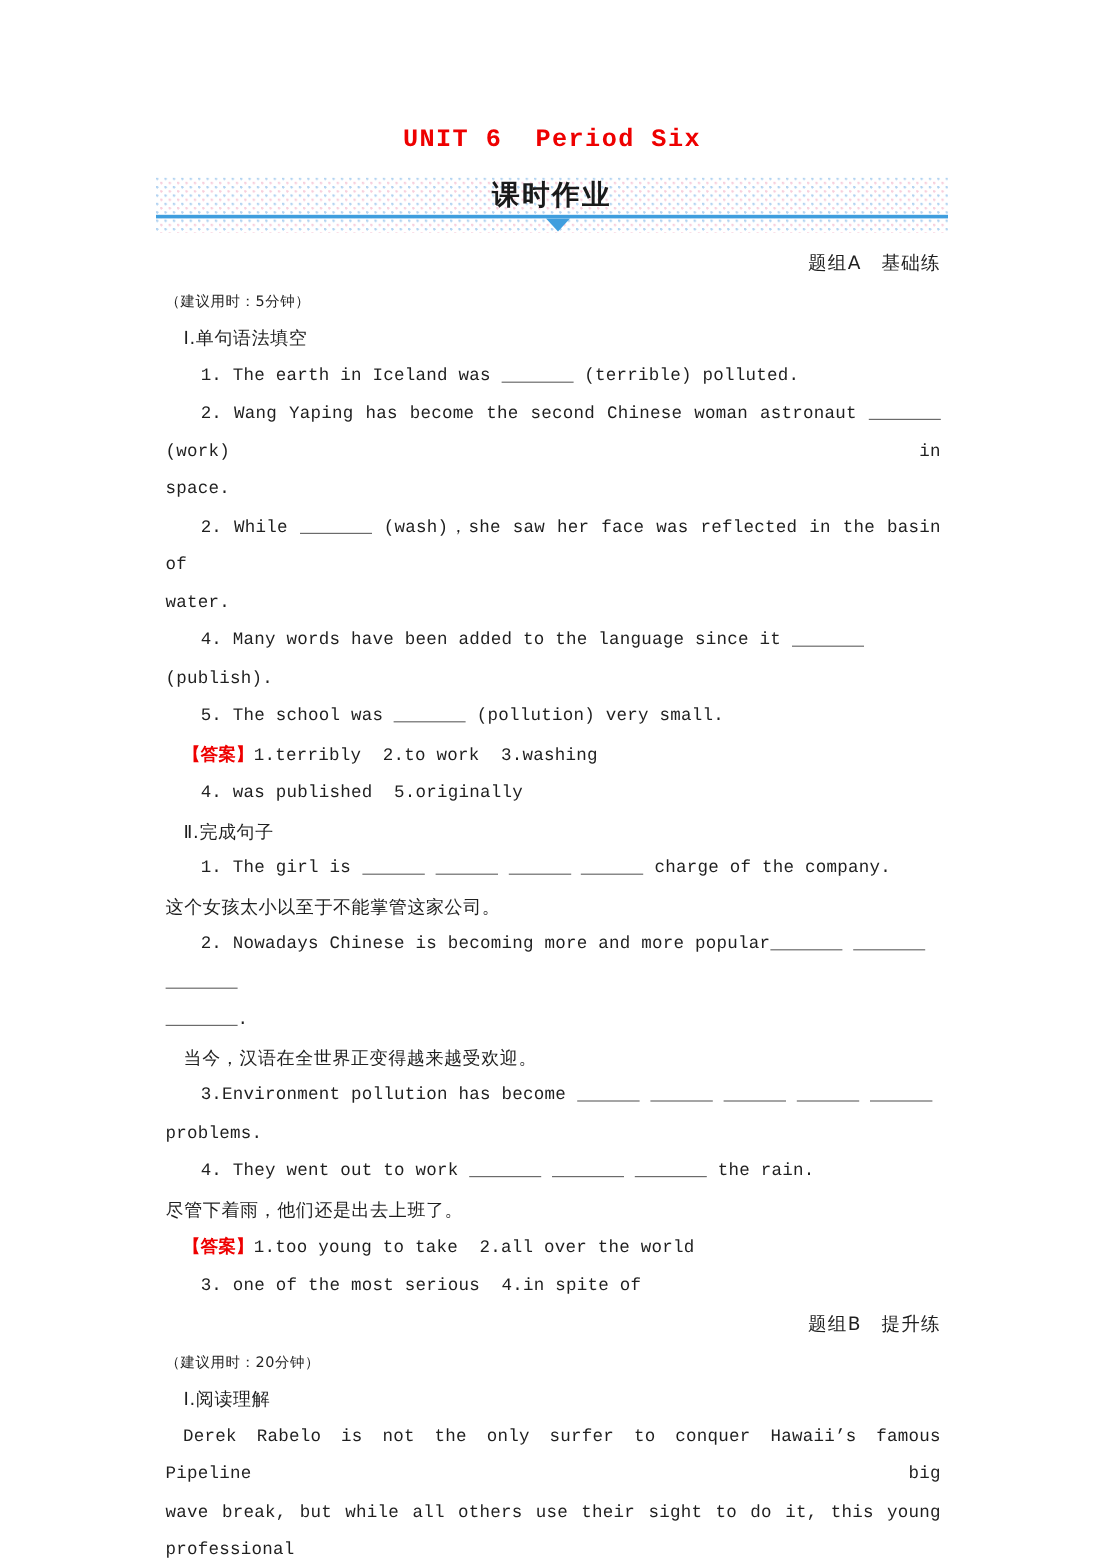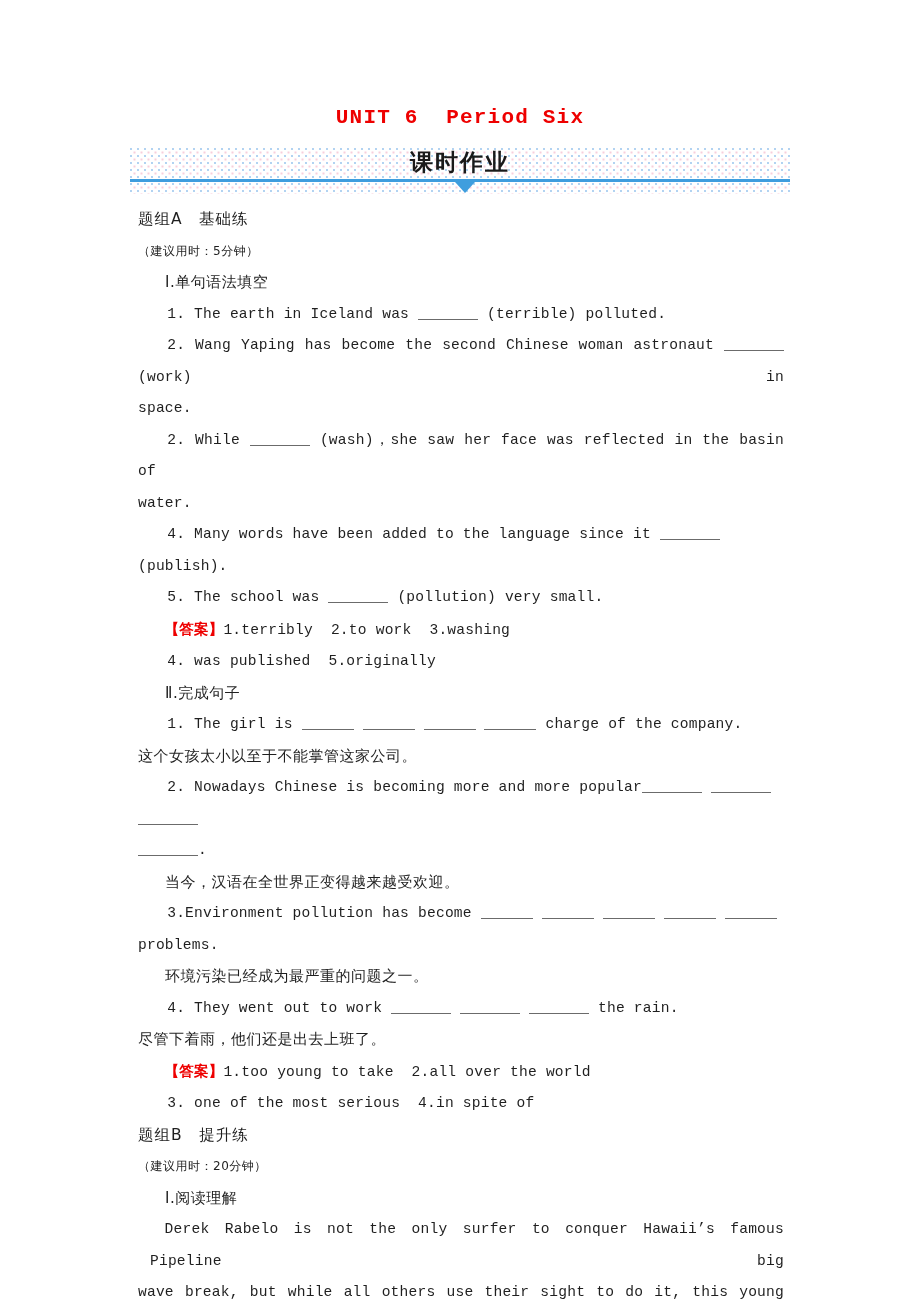--- a/index.html
+++ b/index.html
@@ -125,7 +125,7 @@
     font-family: "DejaVu Sans", sans-serif;
     font-size: 15.5px;
     letter-spacing: 1px;
-    text-align: left;
+    text-align: right;
   }
   .time-note {
     font-family: "DejaVu Sans", sans-serif;

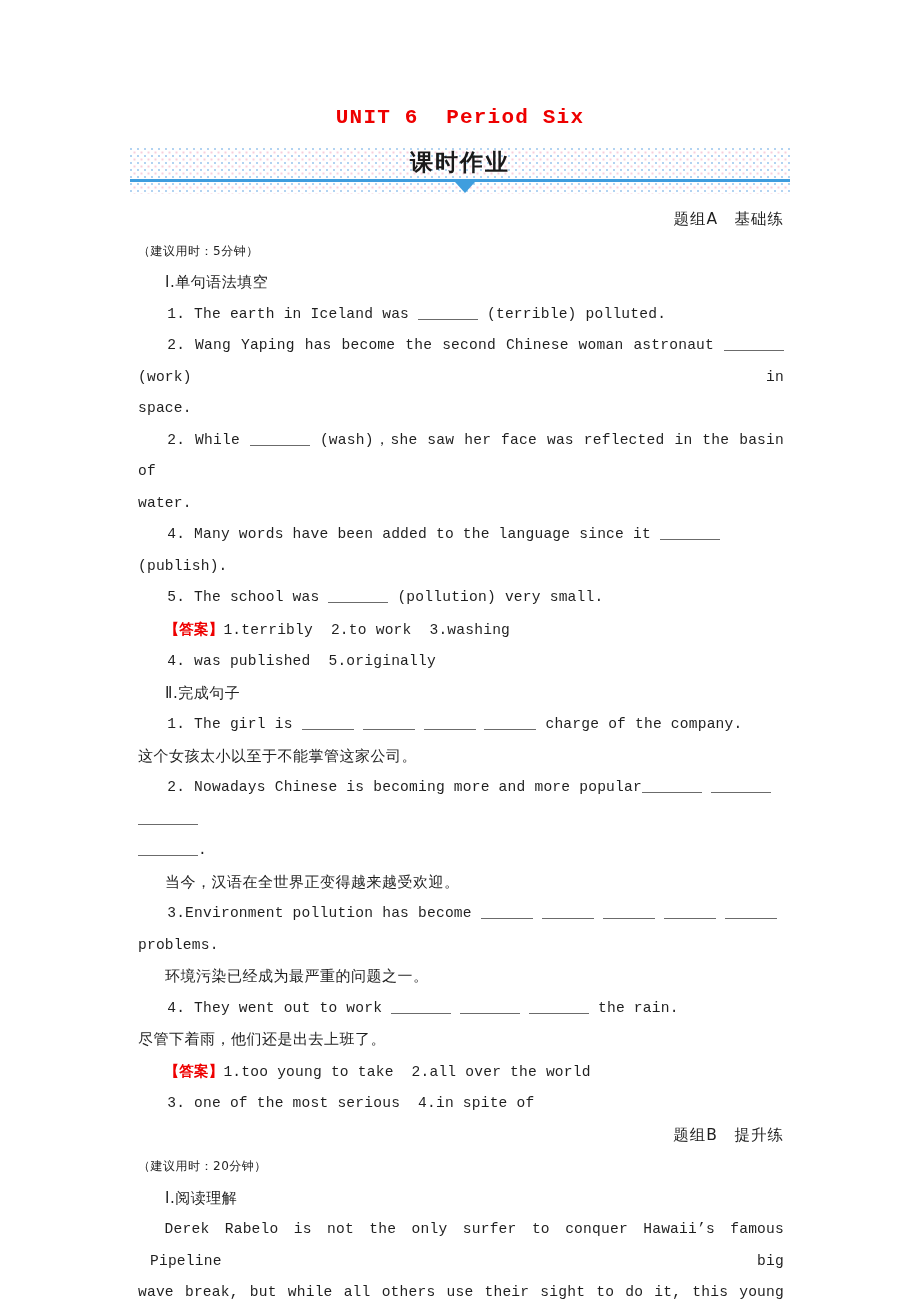--- a/index.html
+++ b/index.html
@@ -110,7 +110,7 @@
     letter-spacing: 0.5px;
   }
   .line.indent { text-indent: 2em; }
-  .line.indent1 { text-indent: 1em; margin-left: 12px; }
+  .line.indent1 { text-indent: 1em; }
   .line.justify {
     text-align: justify;
     text-align-last: justify;

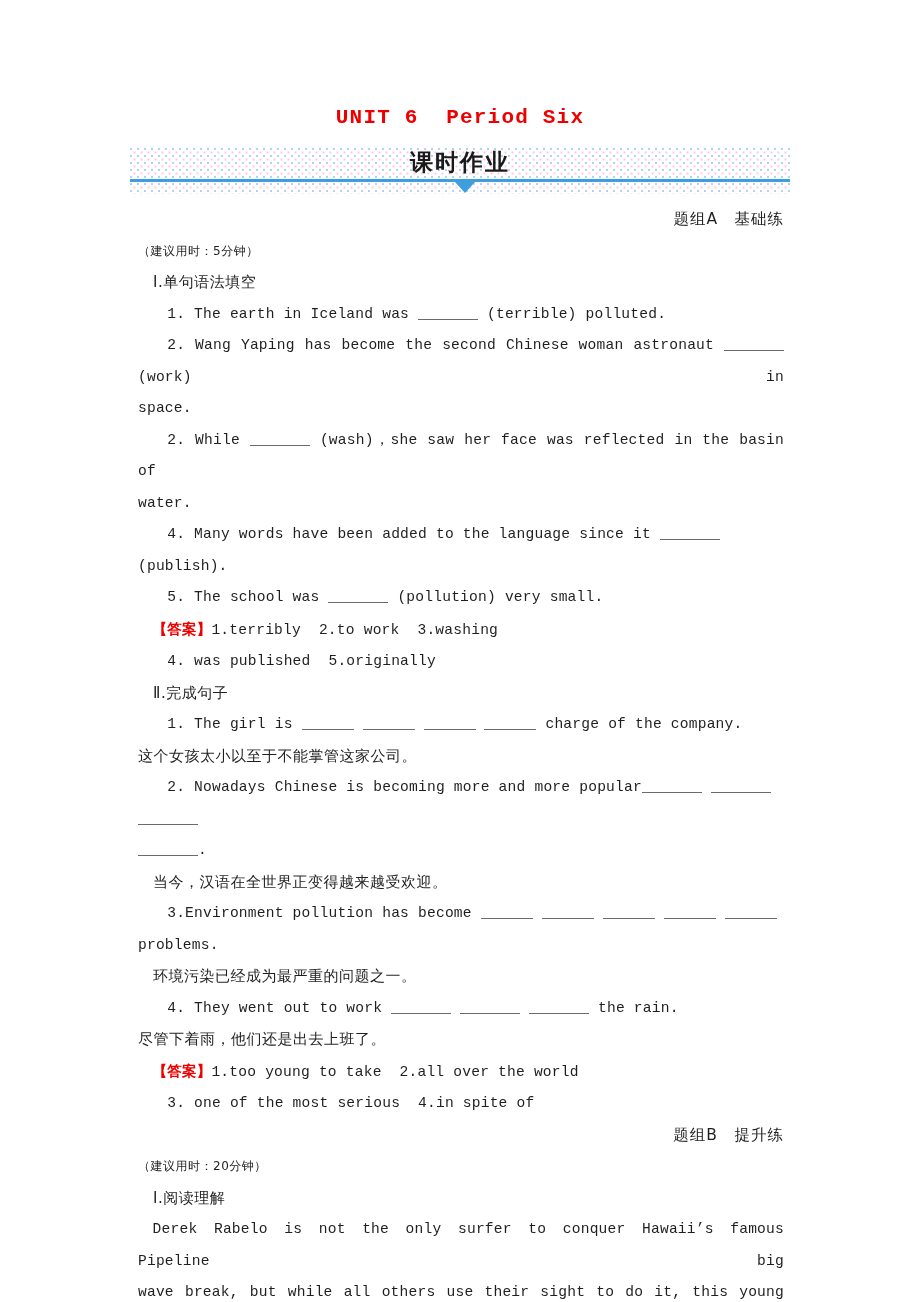--- a/index.html
+++ b/index.html
@@ -193,7 +193,6 @@
 
     <div class="line indent"><span>3.Environment pollution has become </span><span class="blank b-sm"></span> <span class="blank b-sm"></span> <span class="blank b-sm"></span> <span class="blank b-sm"></span> <span class="blank b-sm"></span></div>
     <div class="line">problems.</div>
-    <div class="line cjk indent1">环境污染已经成为最严重的问题之一。</div>
 
     <div class="line indent"><span>4. They went out to work </span><span class="blank b-md"></span> <span class="blank b-md"></span> <span class="blank b-md"></span><span> the rain.</span></div>
     <div class="line cjk">尽管下着雨，他们还是出去上班了。</div>

